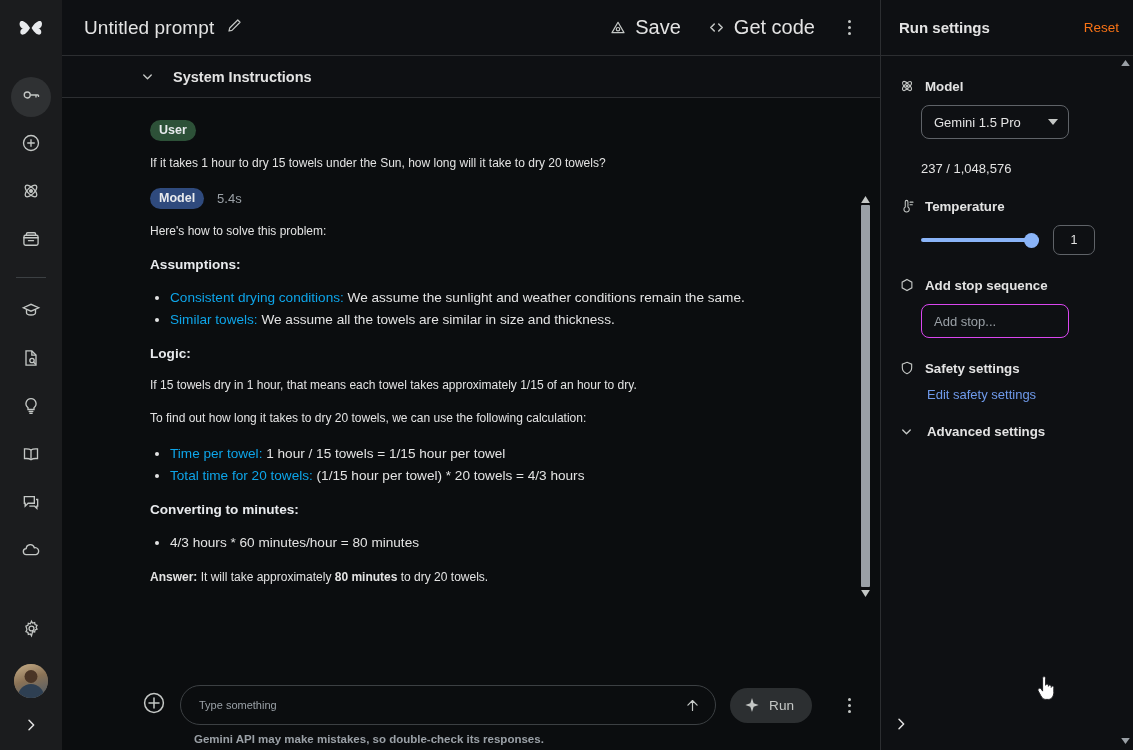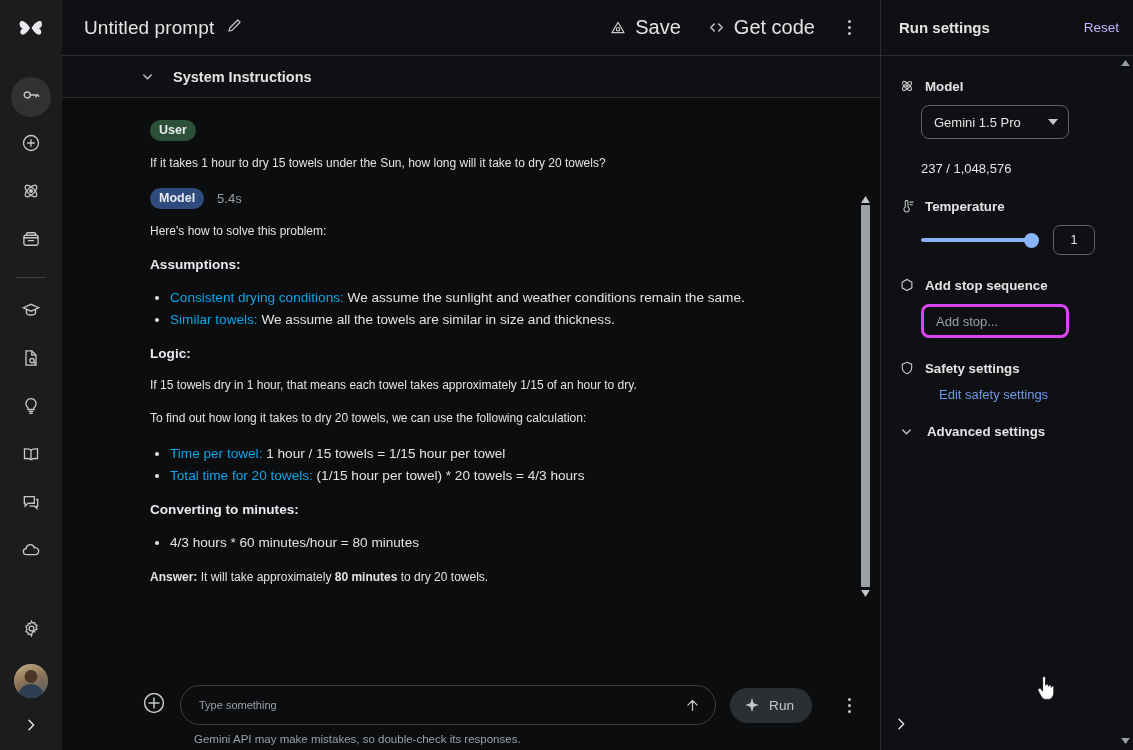--- a/index.html
+++ b/index.html
@@ -162,7 +162,7 @@
     padding: 0 14px 0 18px; flex:0 0 55px;
   }
   .rp-title { font-size: 15px; font-weight: bold; color:#e3e3e3; }
-  .rp-reset { font-size: 13.5px; color:#c4b5fd; cursor:pointer; }
+  .rp-reset { font-size: 13.5px; color:#f97316; cursor:pointer; }
   .rp-body { flex:1 1 auto; padding: 22px 14px 0 18px; position:relative; overflow:hidden; }
   .setting { margin-bottom: 22px; }
   .set-head { display:flex; align-items:center; gap: 10px; margin-bottom: 11px; }

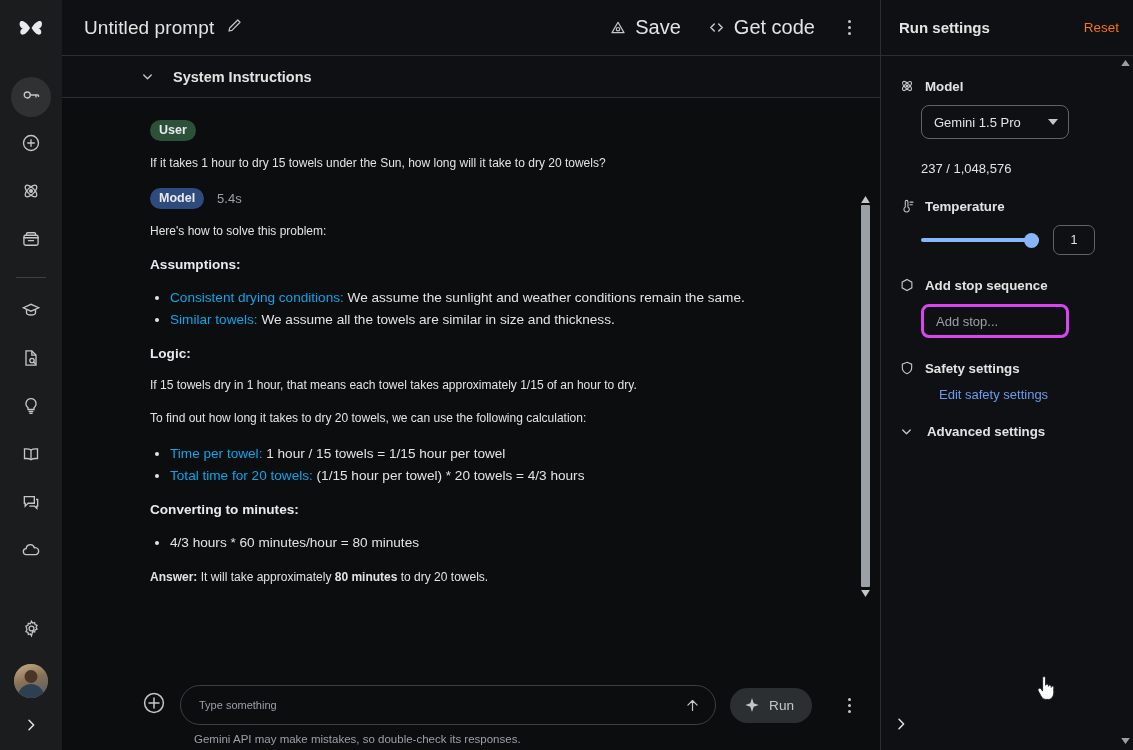--- a/index.html
+++ b/index.html
@@ -188,7 +188,7 @@
   }
   .stopinput {
     margin-left: 22px; height: 34px; width: 148px;
-    border:3px solid #d946ef; border-radius:8px;
+    border:1px solid #d946ef; border-radius:8px;
     display:flex; align-items:center; padding: 0 12px;
     font-size: 13px; color:#9aa0a6; cursor:text;
   }

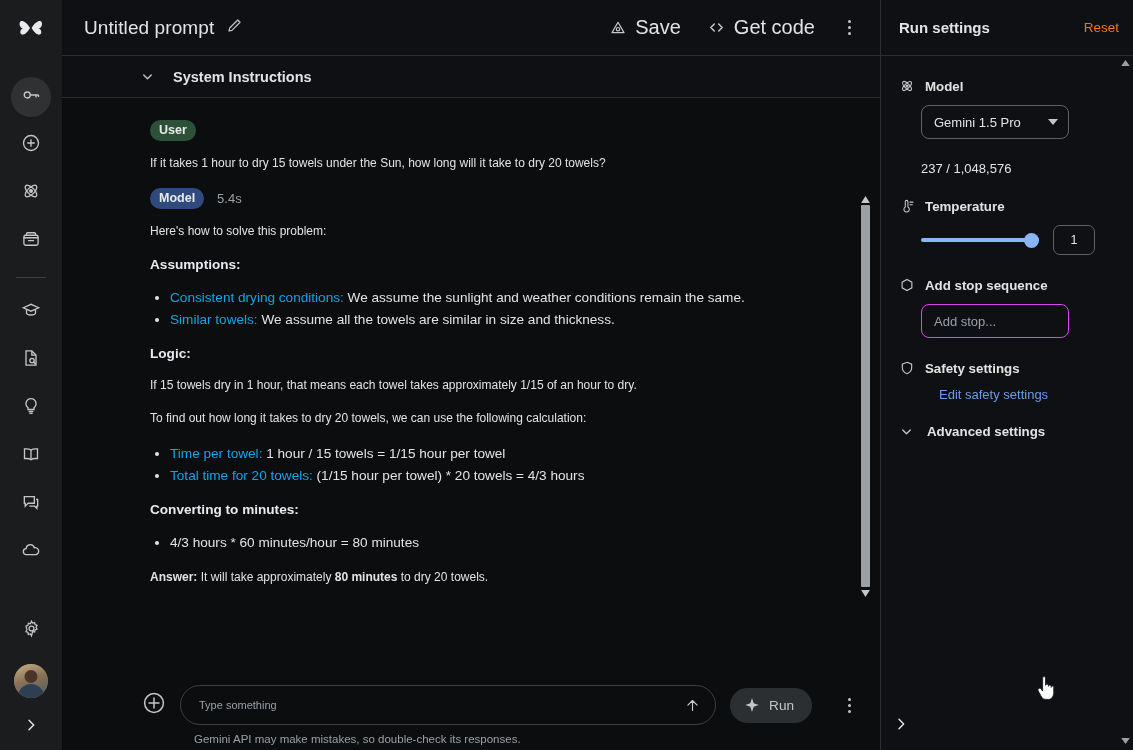--- a/index.html
+++ b/index.html
@@ -192,7 +192,7 @@
     display:flex; align-items:center; padding: 0 12px;
     font-size: 13px; color:#9aa0a6; cursor:text;
   }
-  .link { margin-left: 40px; font-size: 13px; color:#6f9aeb; cursor:pointer; }
+  .link { margin-left: 28px; font-size: 13px; color:#6f9aeb; cursor:pointer; }
   .adv { display:flex; align-items:center; gap: 12px; cursor:pointer; margin-top: 2px; }
   .adv-label { font-size: 13.3px; font-weight:bold; color:#e3e3e3; }
 

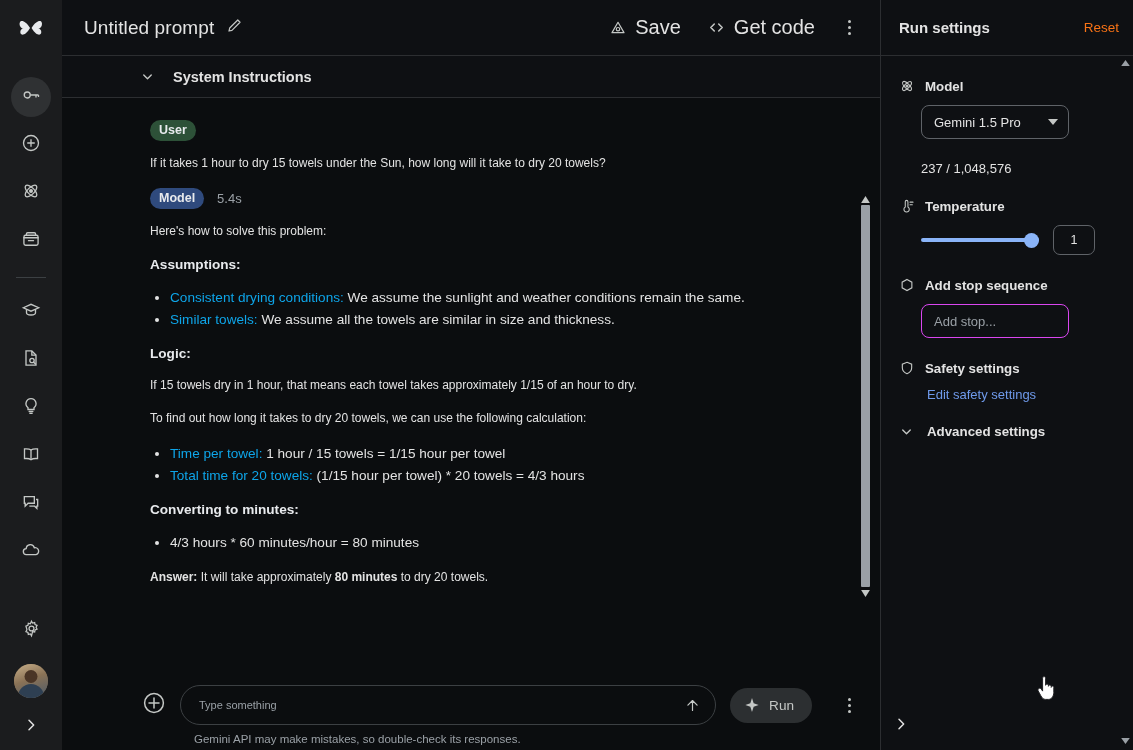--- a/index.html
+++ b/index.html
@@ -149,7 +149,7 @@
     color:#c4c7c5; font-size: 13.6px; cursor:pointer; flex:0 0 auto;
   }
   .run-spark { color:#c4c7c5; display:flex; align-items:center; }
-  .disclaimer { font-size: 11.5px; color:#9aa0a6; margin-top: 8px; margin-left: 52px; }
+  .disclaimer { font-size: 11.5px; color:#9aa0a6; margin-top: 8px; margin-left: 52px; font-weight: bold; }
 
   
   .rightpanel {

